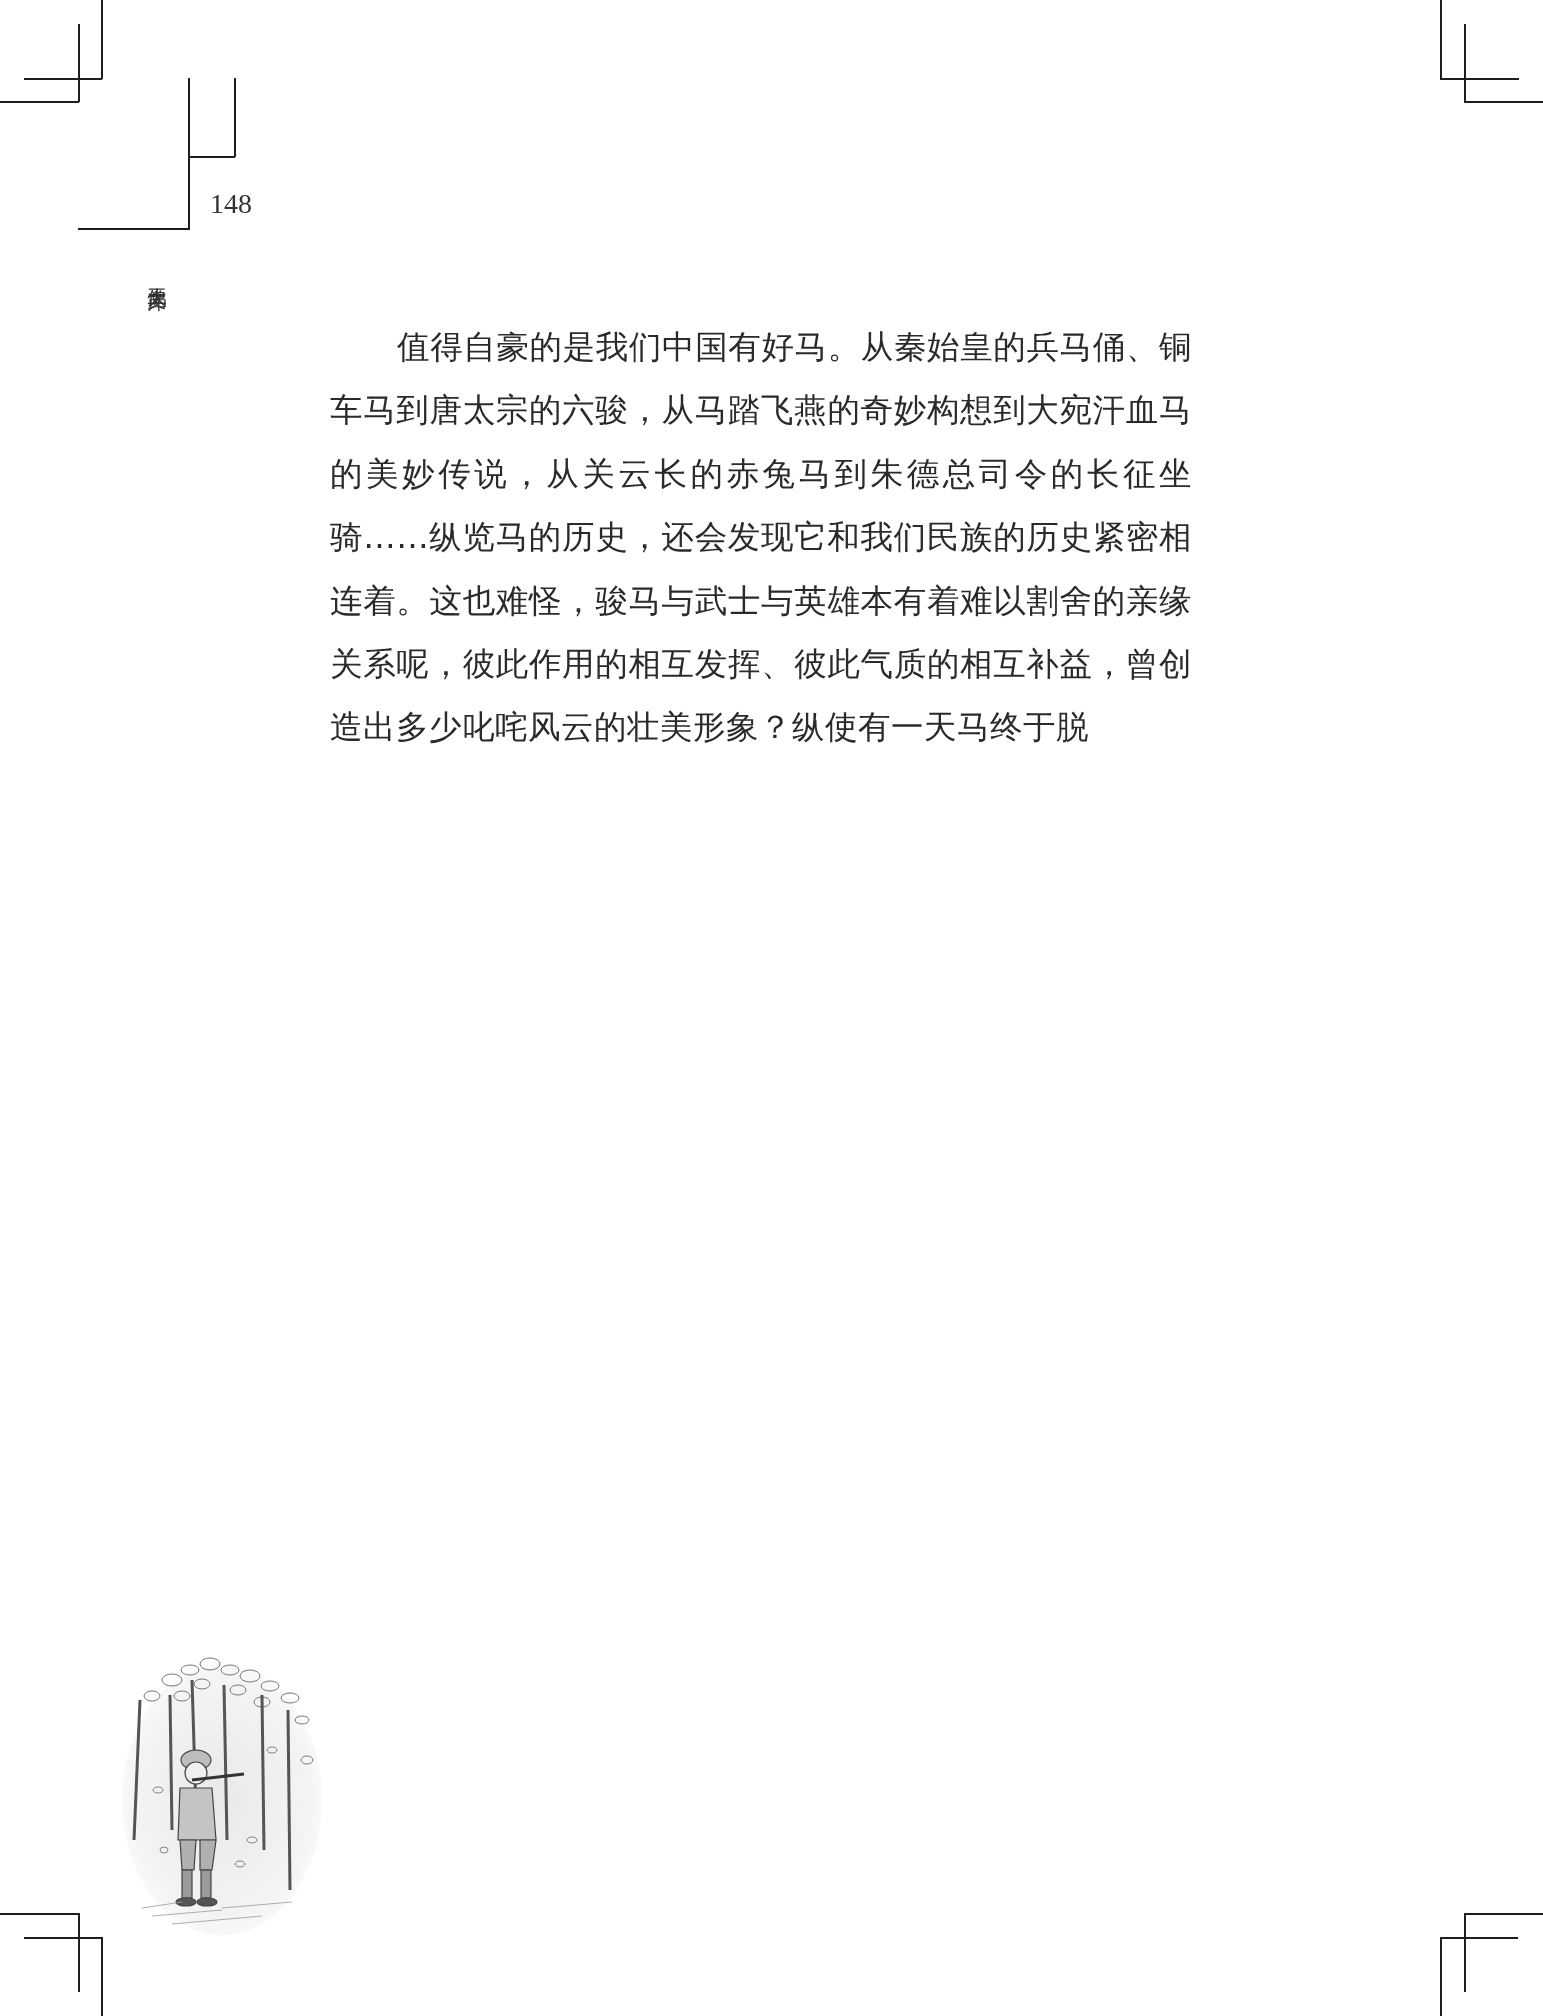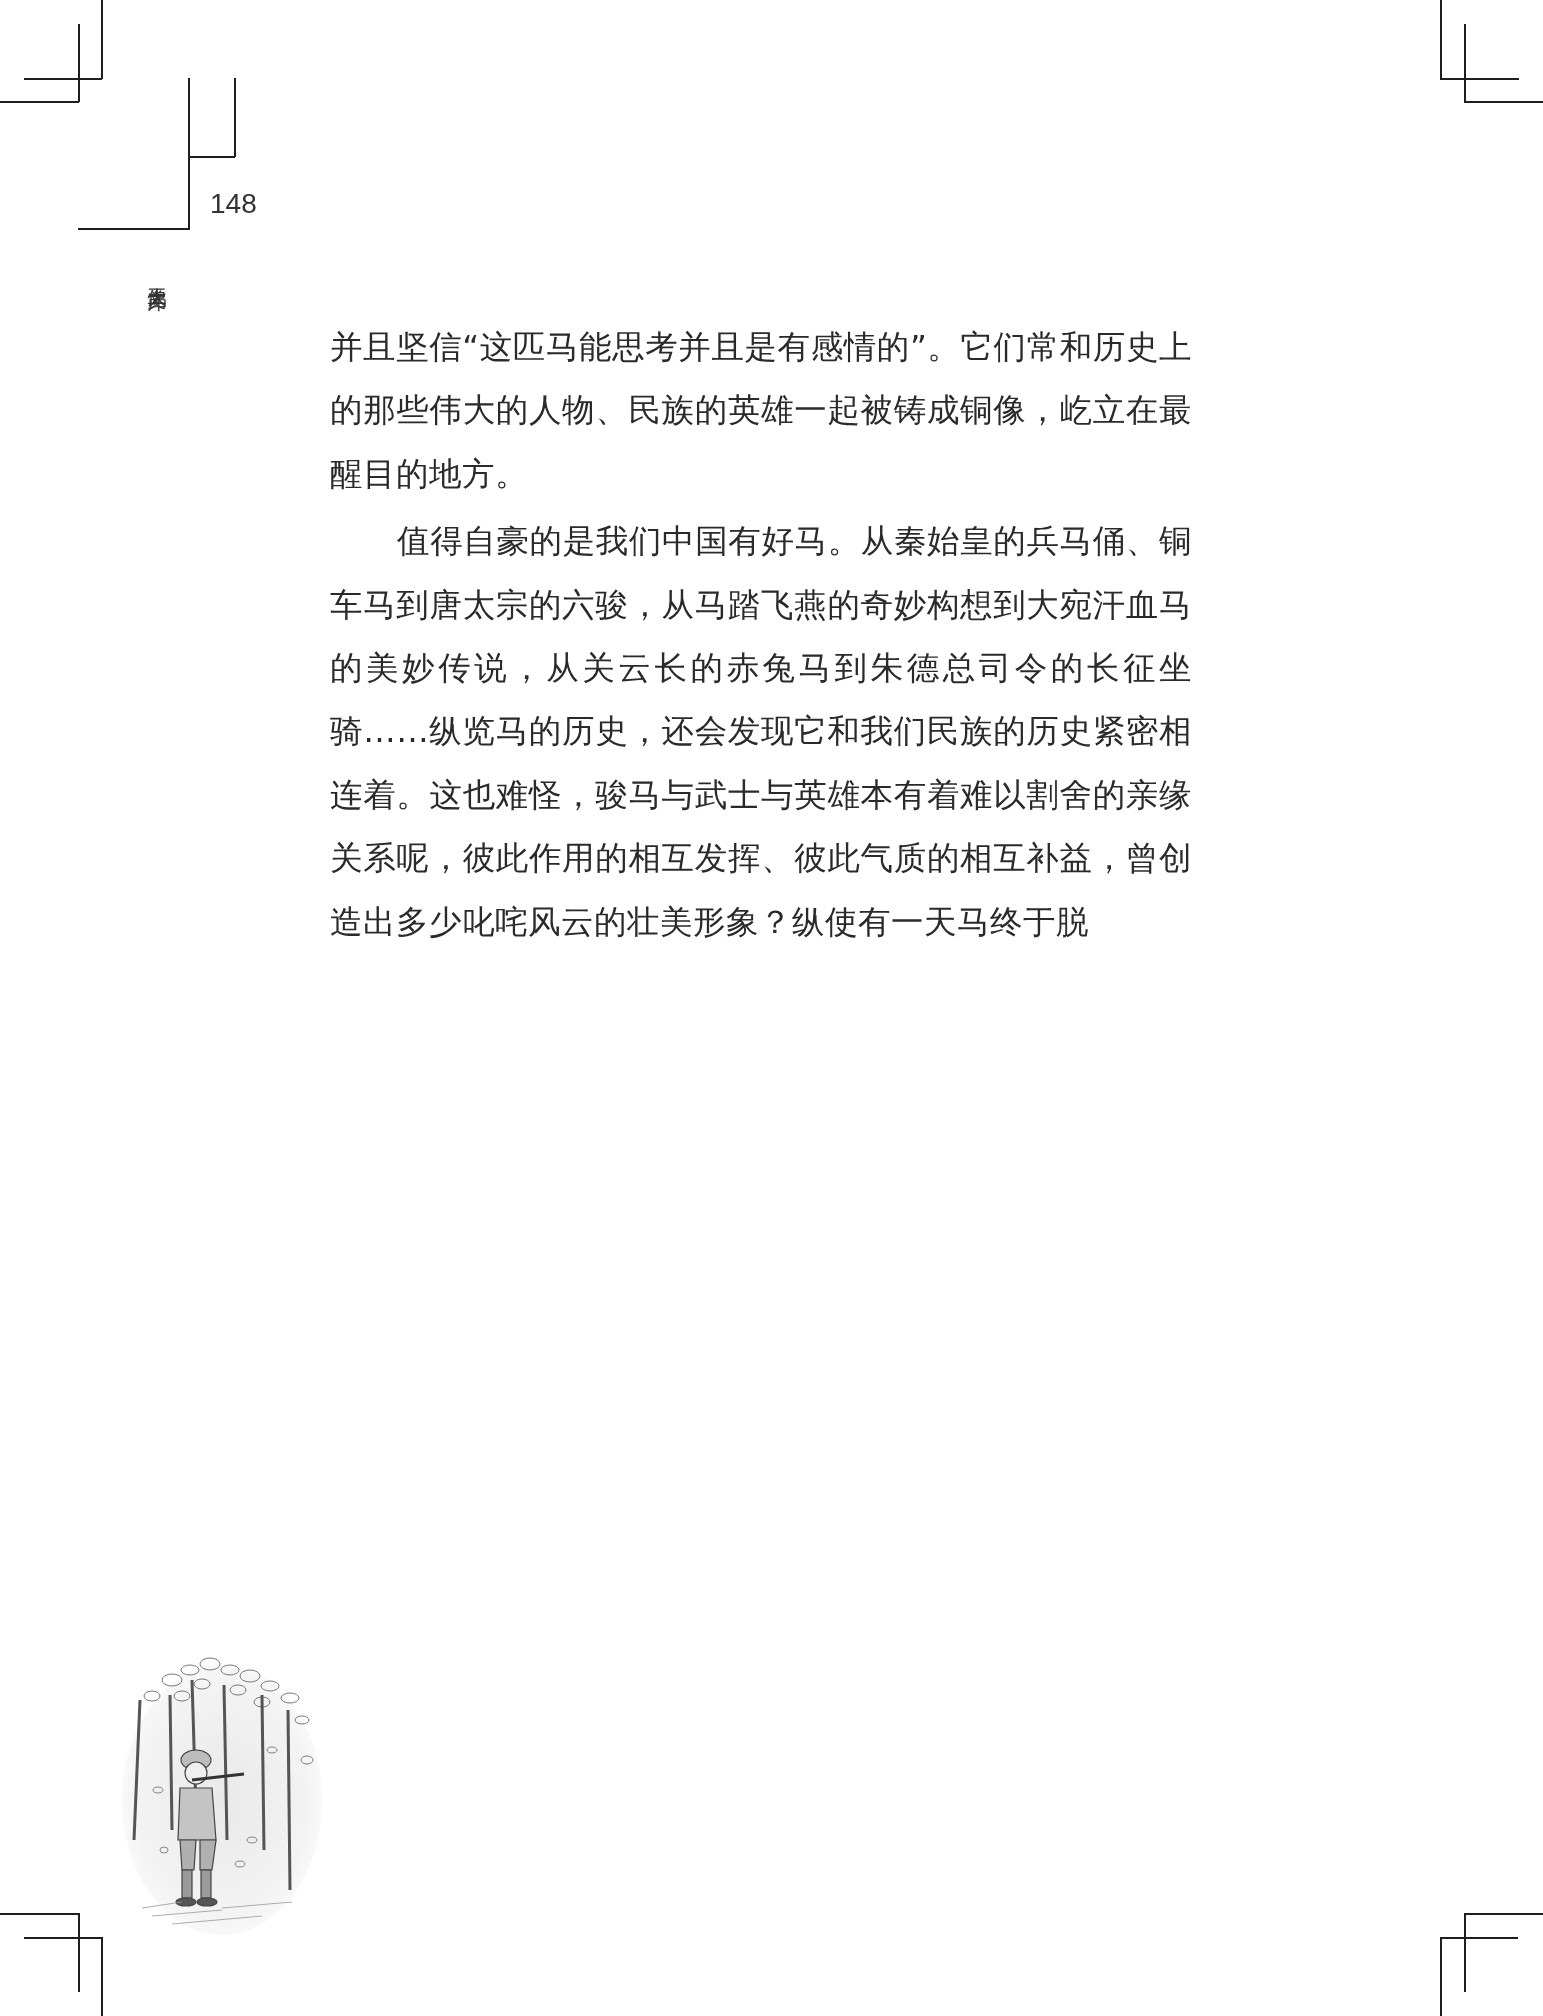--- a/index.html
+++ b/index.html
@@ -8,7 +8,7 @@
     .crop { position: absolute; background: #1e1e1e; }
     .h { height: 2px; }
     .v { width: 2px; }
-    .page-number { position: absolute; left: 210px; top: 188px; font-family: Liberation Sans, sans-serif;
+    .page-number { position: absolute; left: 210px; top: 188px; font-family: Liberation Serif, serif;
                    font-size: 28px; color: #333; letter-spacing: 0px; }
     .series-title { position: absolute; left: 146px; top: 272px; width: 24px; font-size: 19px; line-height: 24px;
                     color: #333; writing-mode: vertical-rl; text-orientation: upright; letter-spacing: 1px; }

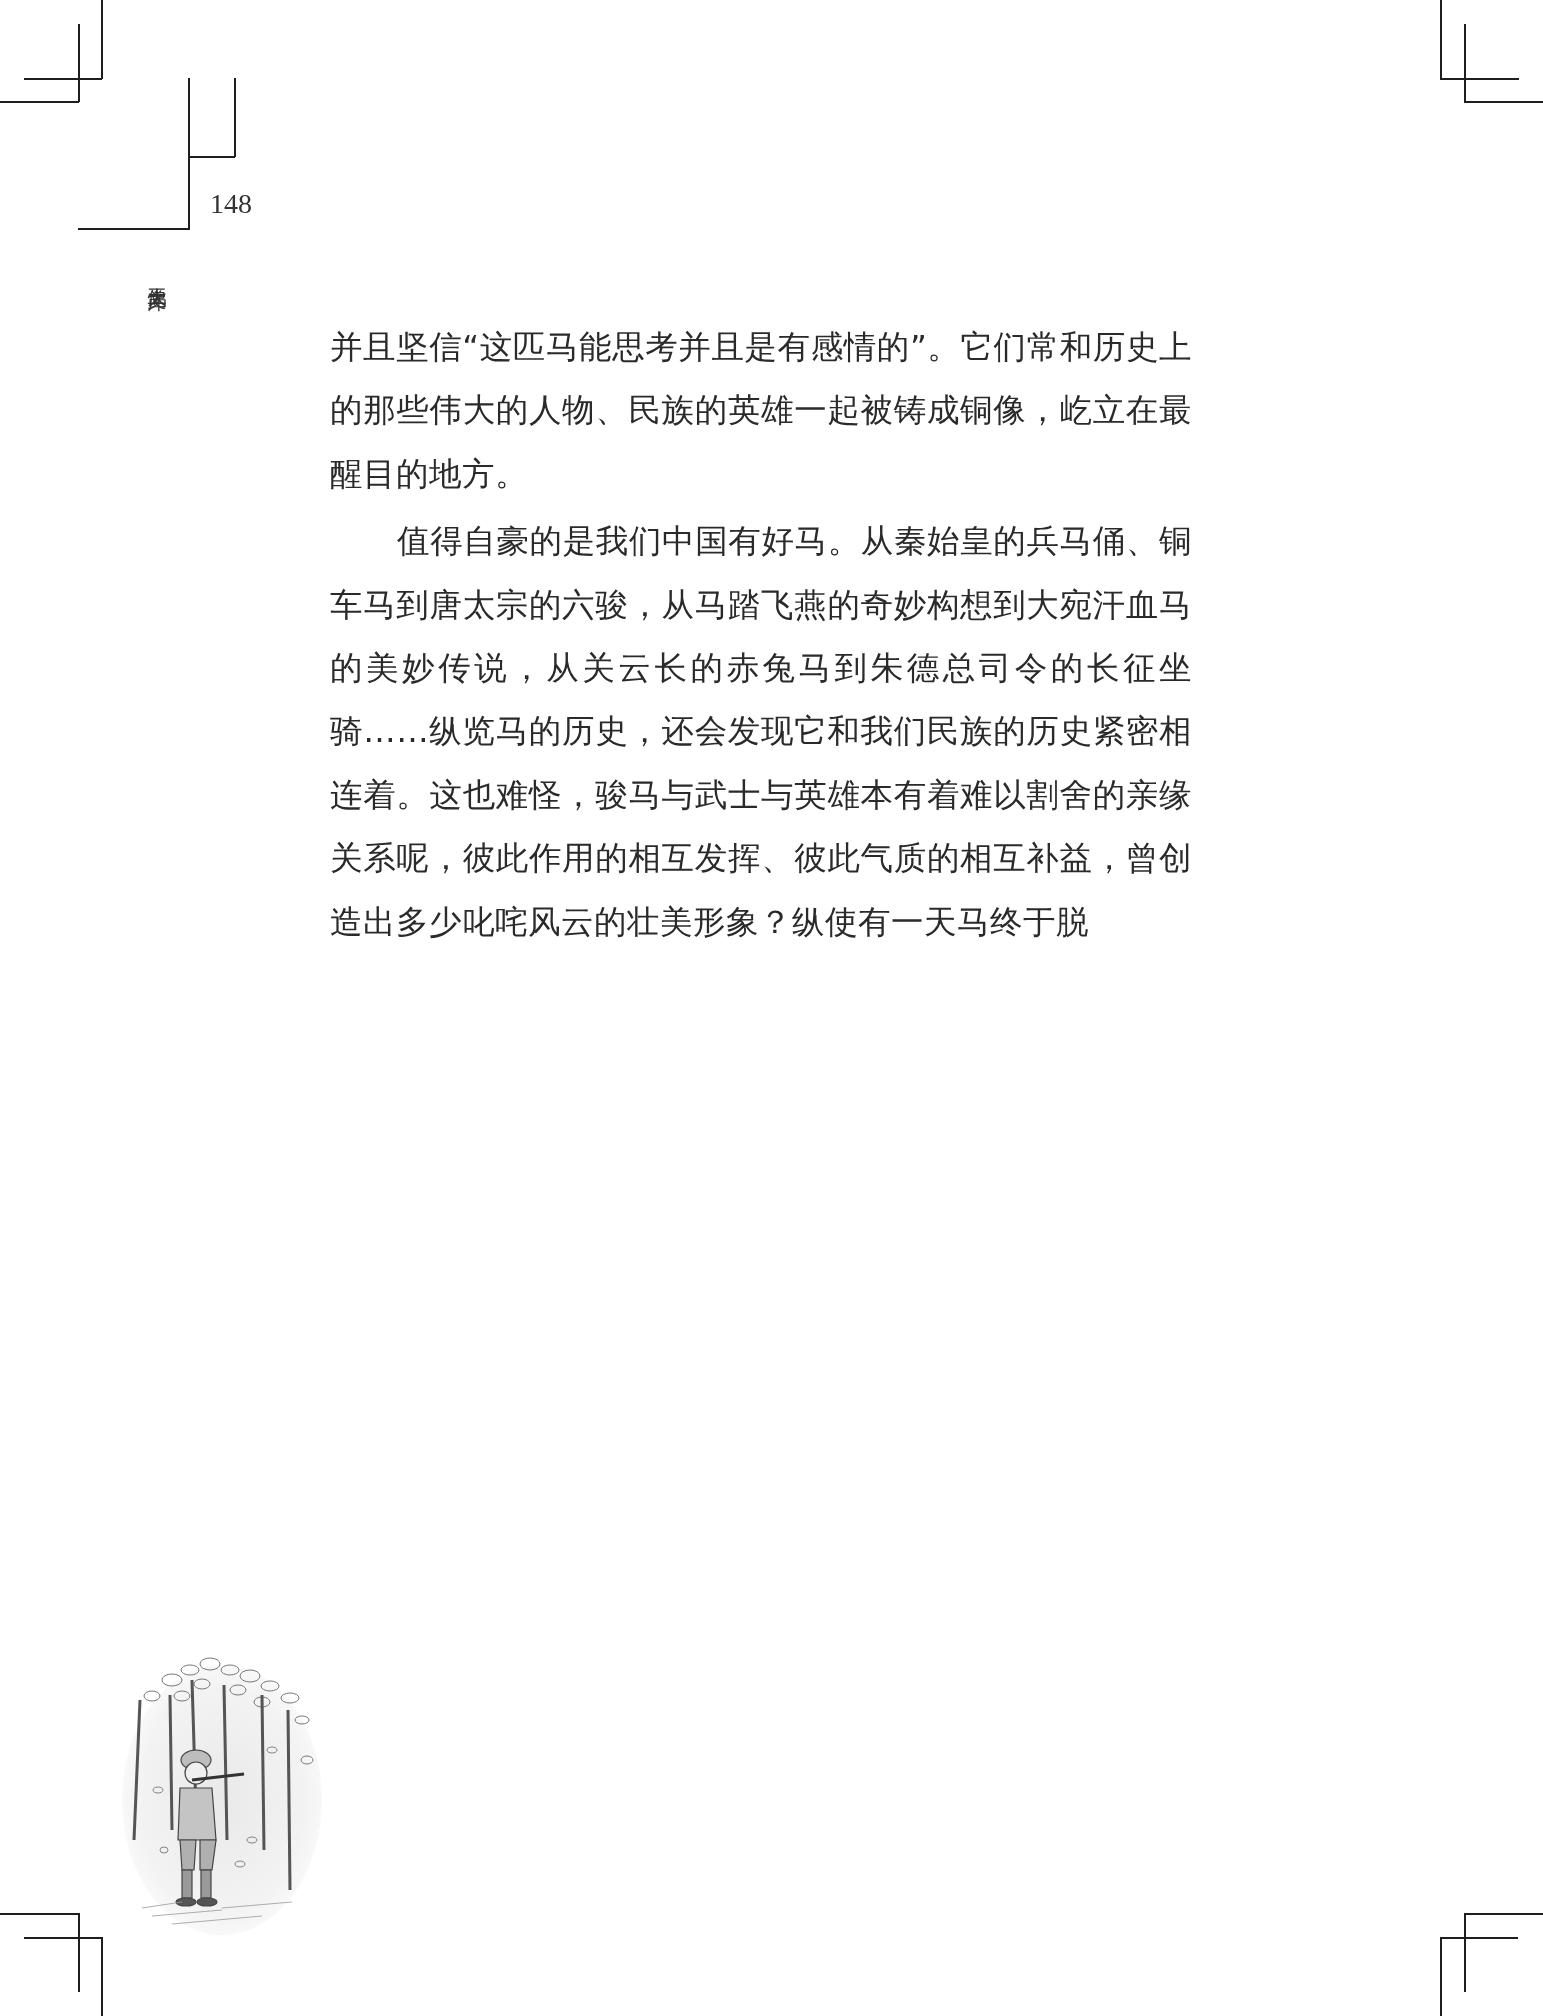--- a/index.html
+++ b/index.html
@@ -51,7 +51,6 @@
 <div class="series-title">大王鸽文库</div>
 
 <div class="text-block">
-  <p class="para">并且坚信“这匹马能思考并且是有感情的”。它们常和历史上的那些伟大的人物、民族的英雄一起被铸成铜像，屹立在最醒目的地方。</p>
   <p class="para indent">值得自豪的是我们中国有好马。从秦始皇的兵马俑、铜车马到唐太宗的六骏，从马踏飞燕的奇妙构想到大宛汗血马的美妙传说，从关云长的赤兔马到朱德总司令的长征坐骑……纵览马的历史，还会发现它和我们民族的历史紧密相连着。这也难怪，骏马与武士与英雄本有着难以割舍的亲缘关系呢，彼此作用的相互发挥、彼此气质的相互补益，曾创造出多少叱咤风云的壮美形象？纵使有一天马终于脱</p>
 </div>
 

